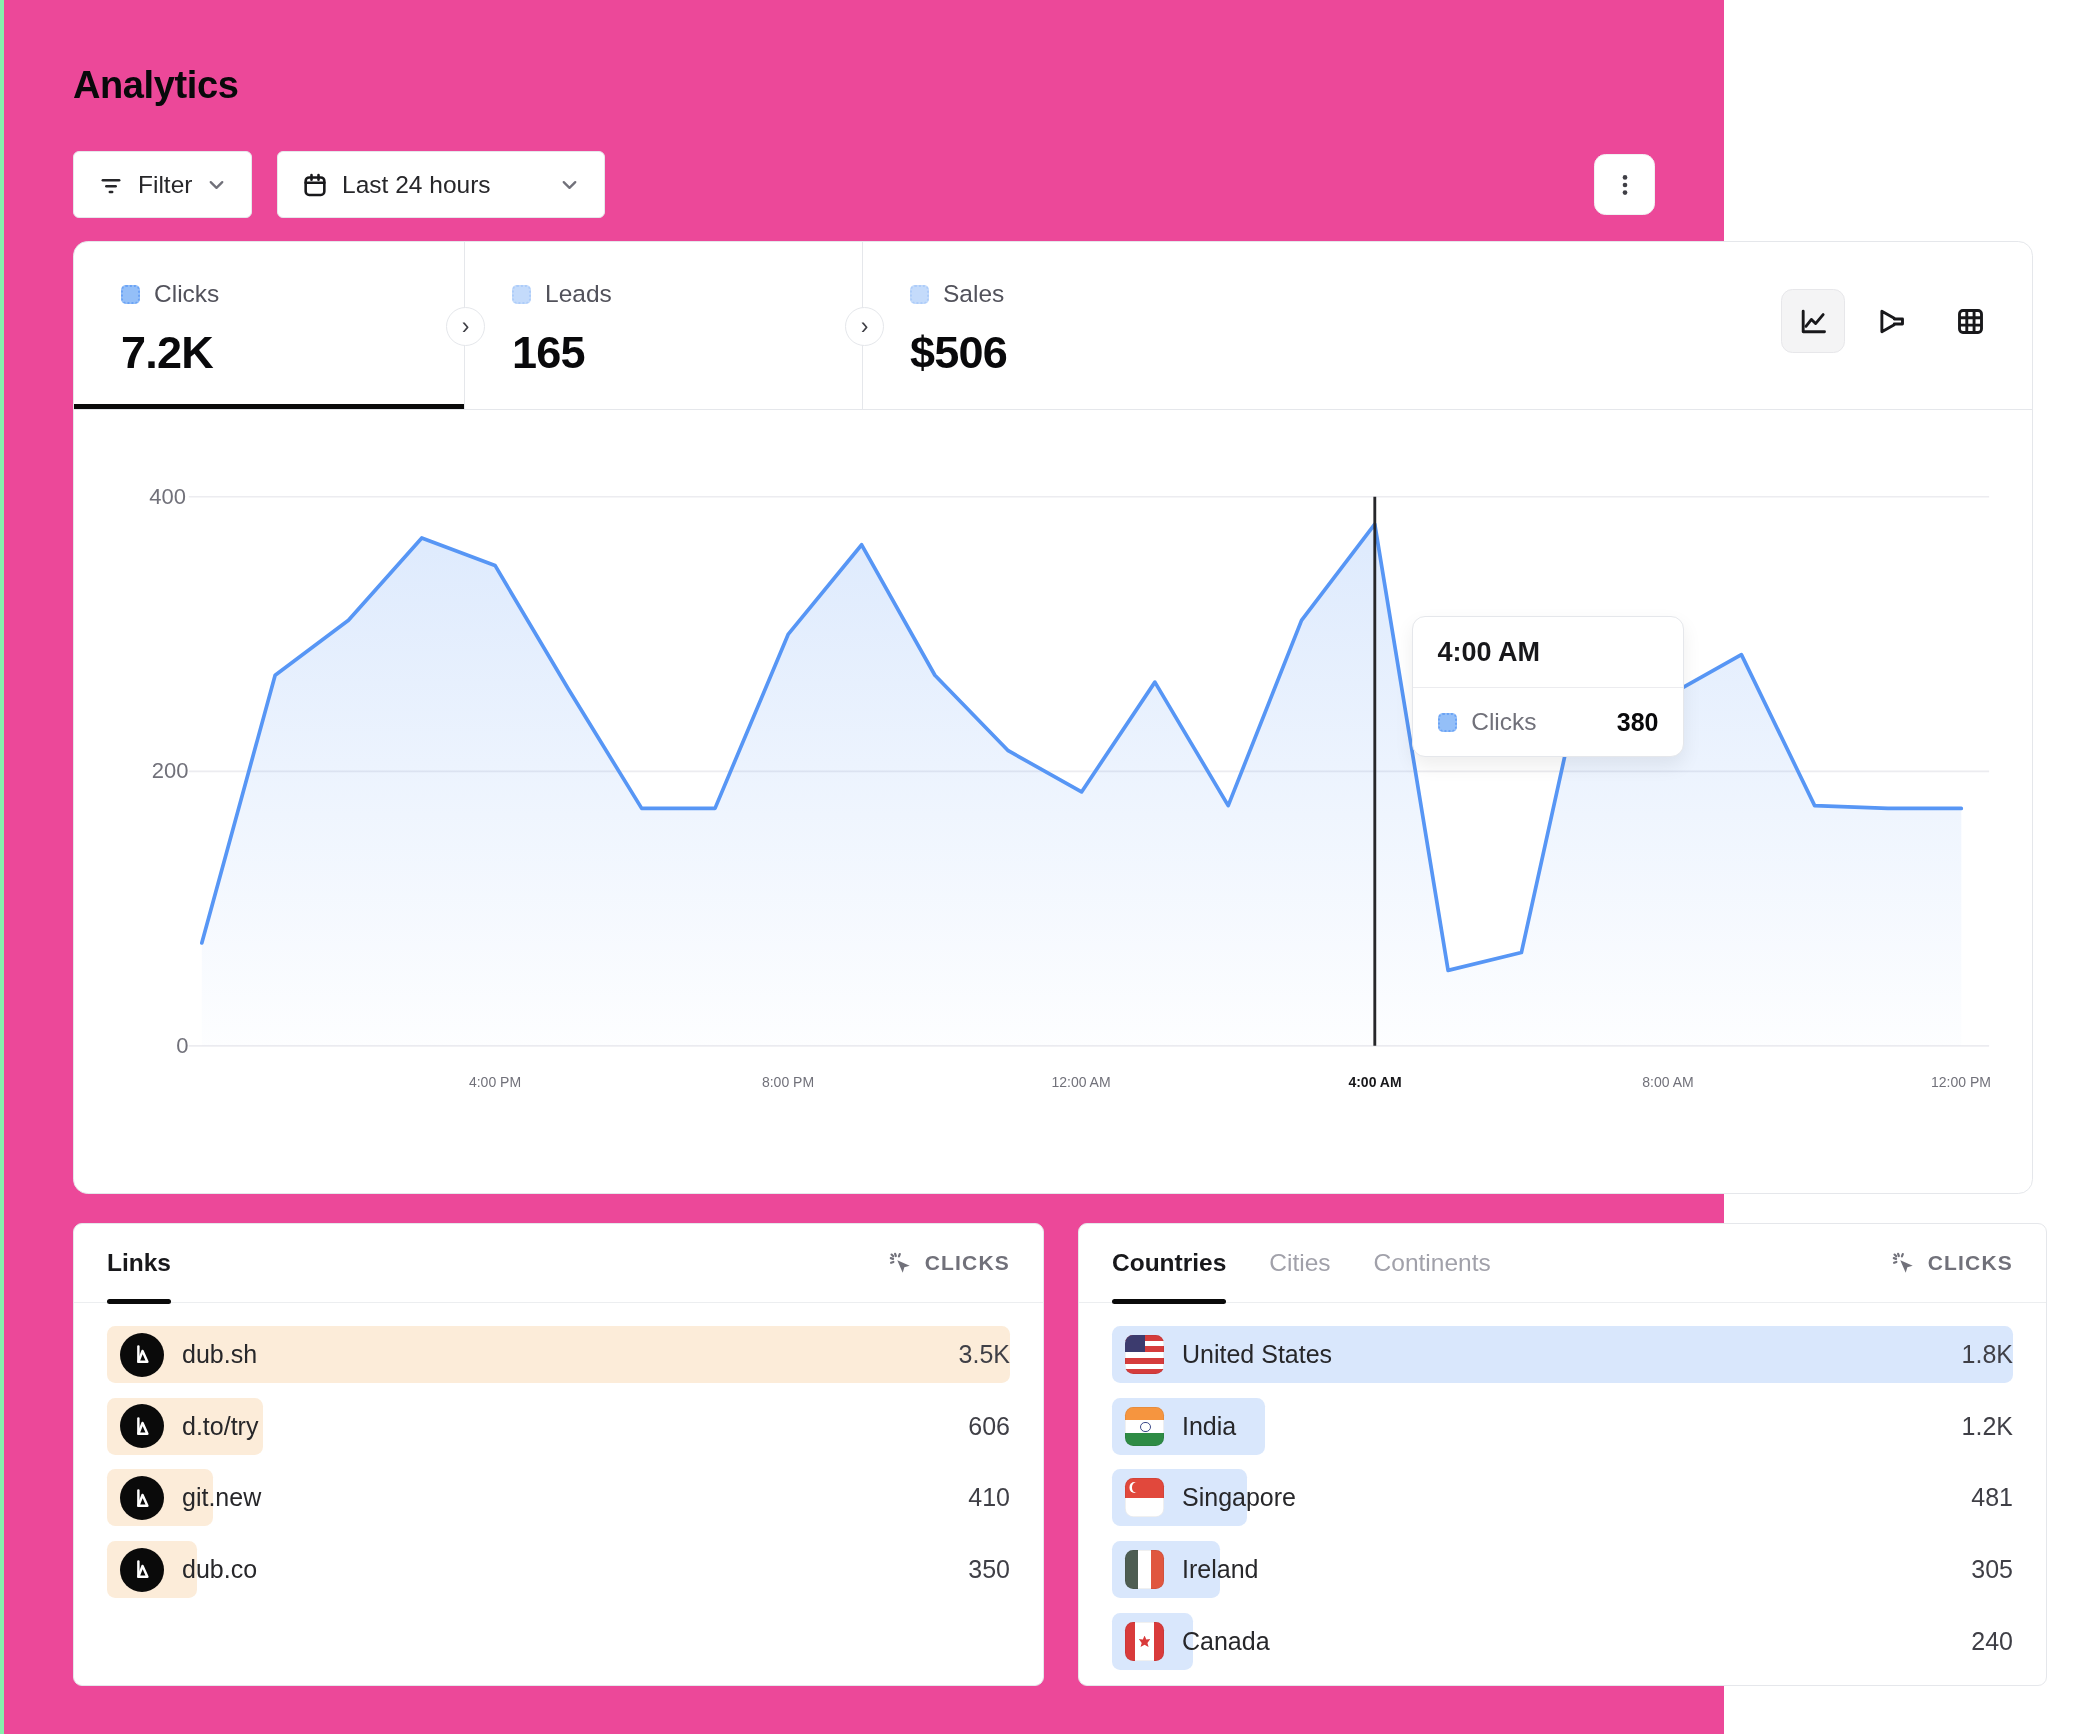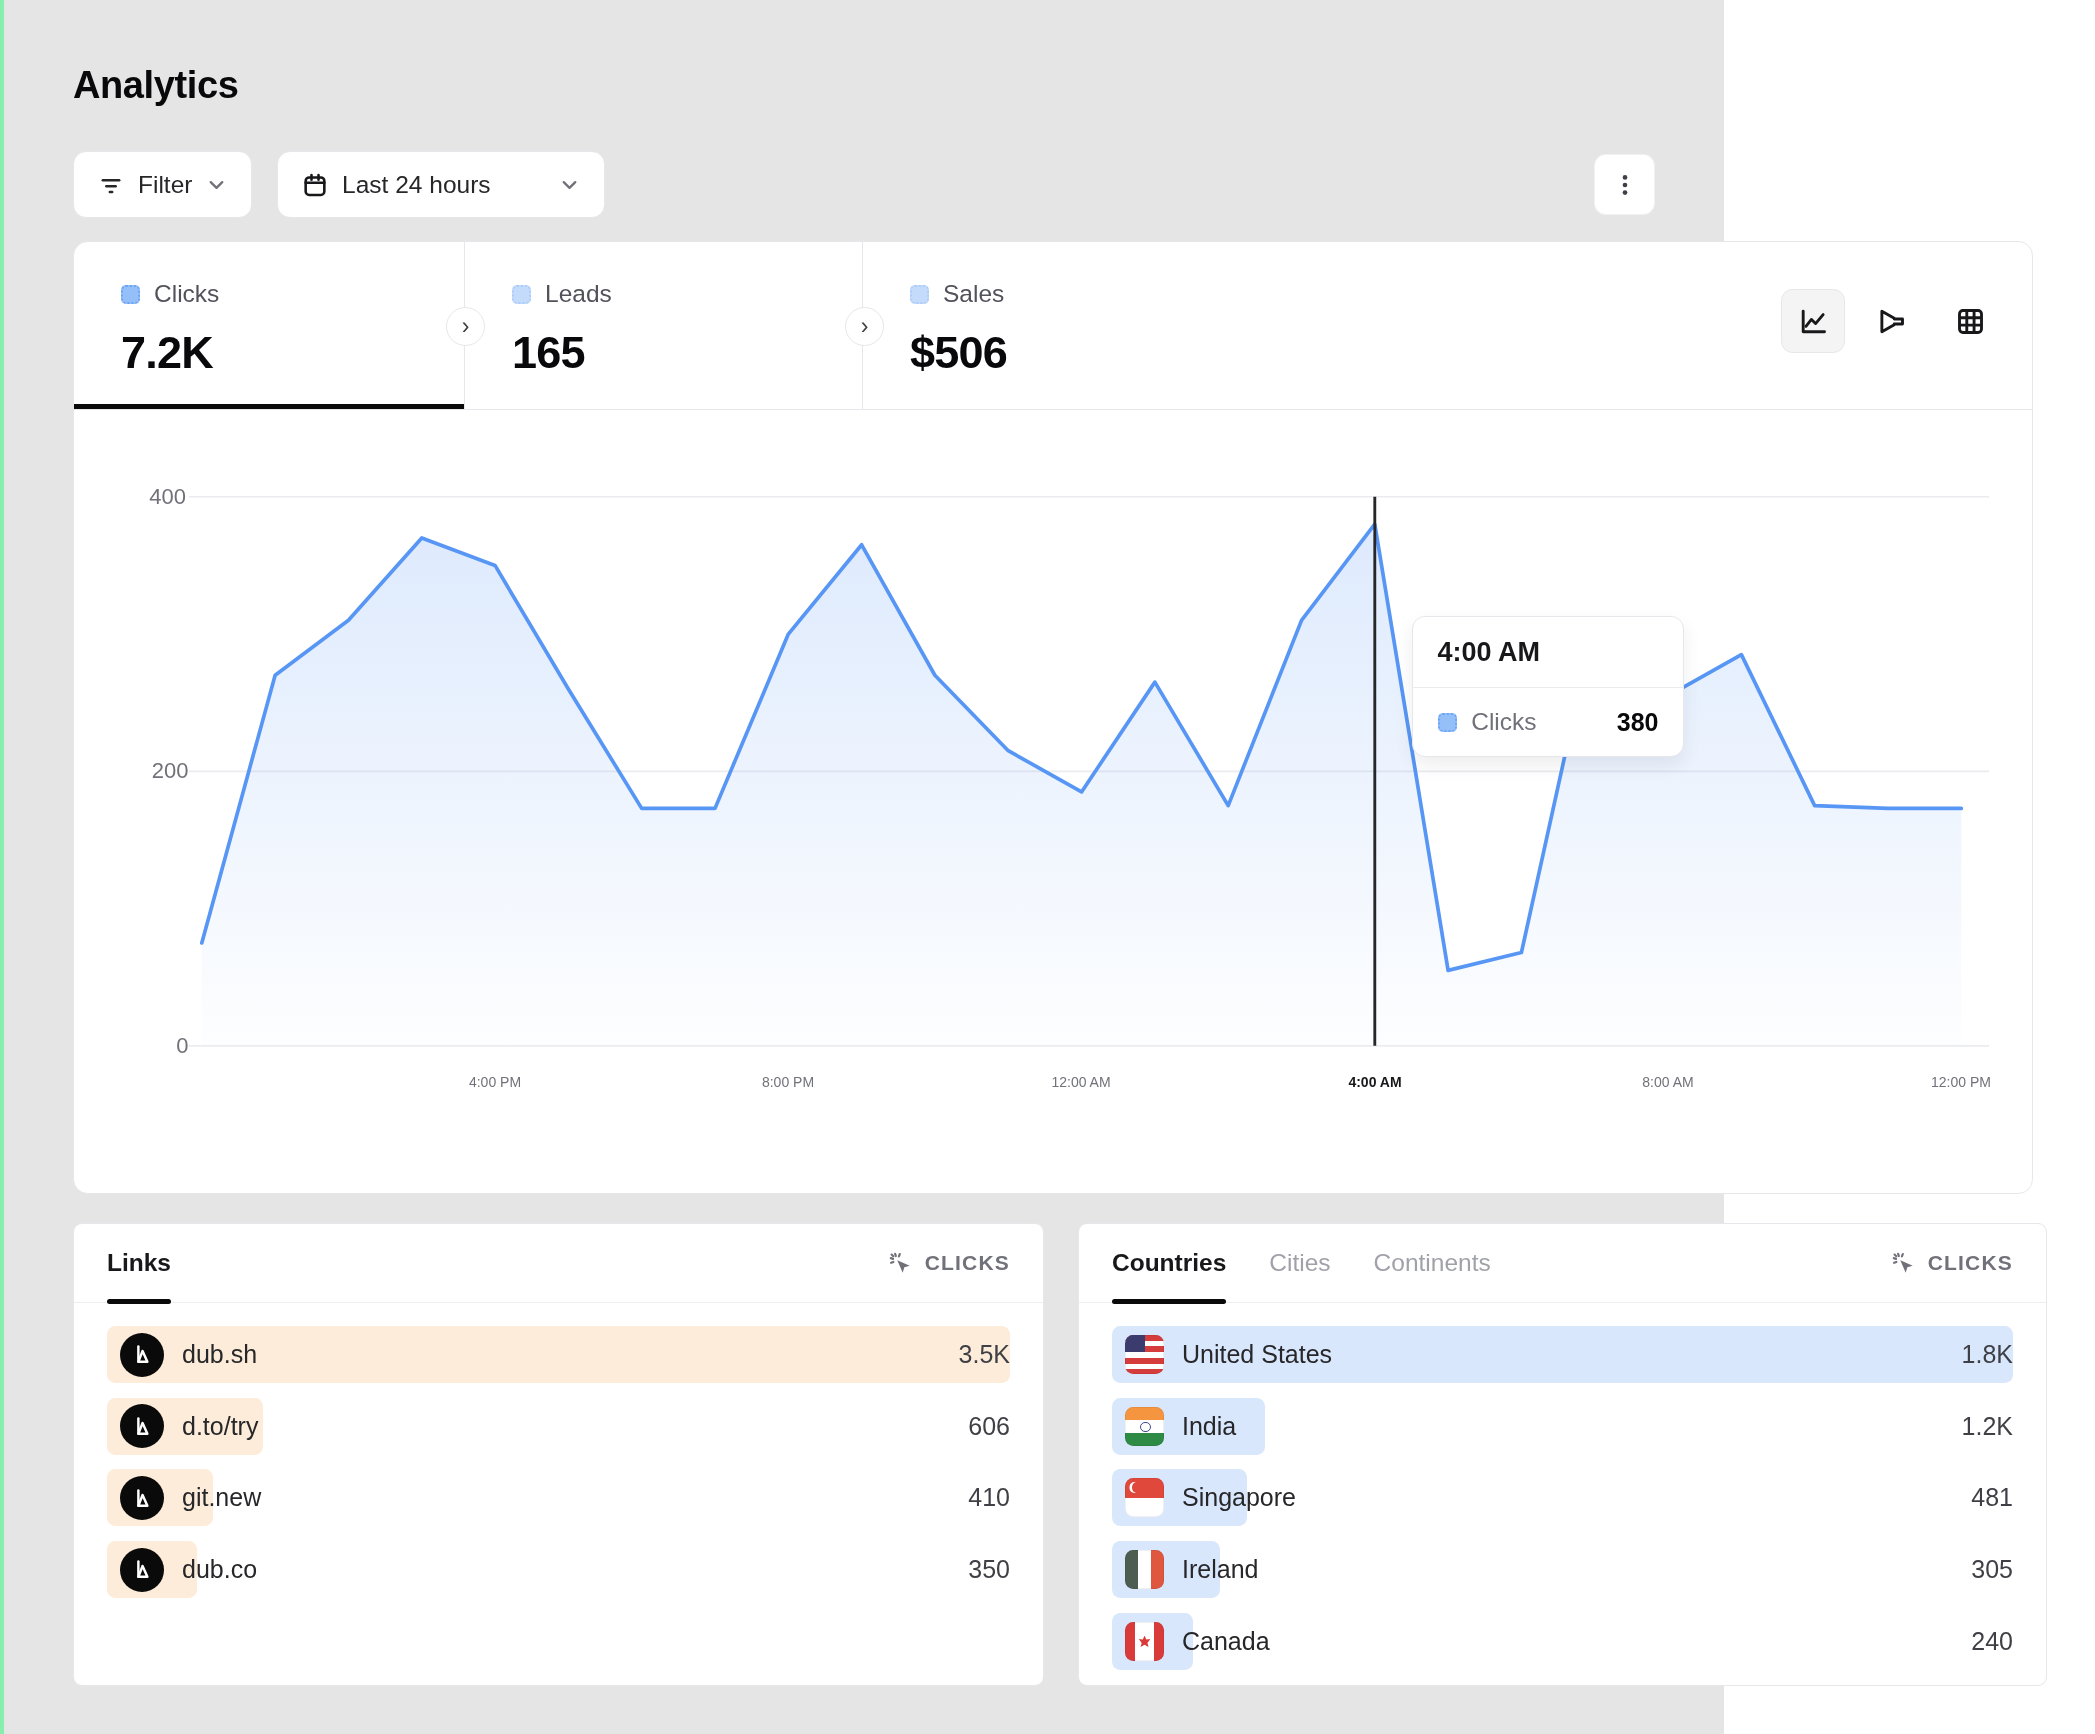--- a/index.html
+++ b/index.html
@@ -4,7 +4,7 @@
 <style>
   * { margin:0; padding:0; box-sizing:border-box; }
   html,body { width:2096px; height:1735px; background:#ffffff; font-family:"Liberation Sans","DejaVu Sans",sans-serif; color:#18181b; overflow:hidden; }
-  .page { position:relative; width:1724px; height:1735px; border-left:4.1px solid #86efac; background:#e5e5e5; }
+  .page { position:relative; width:1724px; height:1735px; border-left:4.1px solid #86efac; background:#ec4899; }
 
   
   .h1 { position:absolute; left:69px; top:64px; font-size:38px; font-weight:700; color:#09090b; letter-spacing:-0.4px; }

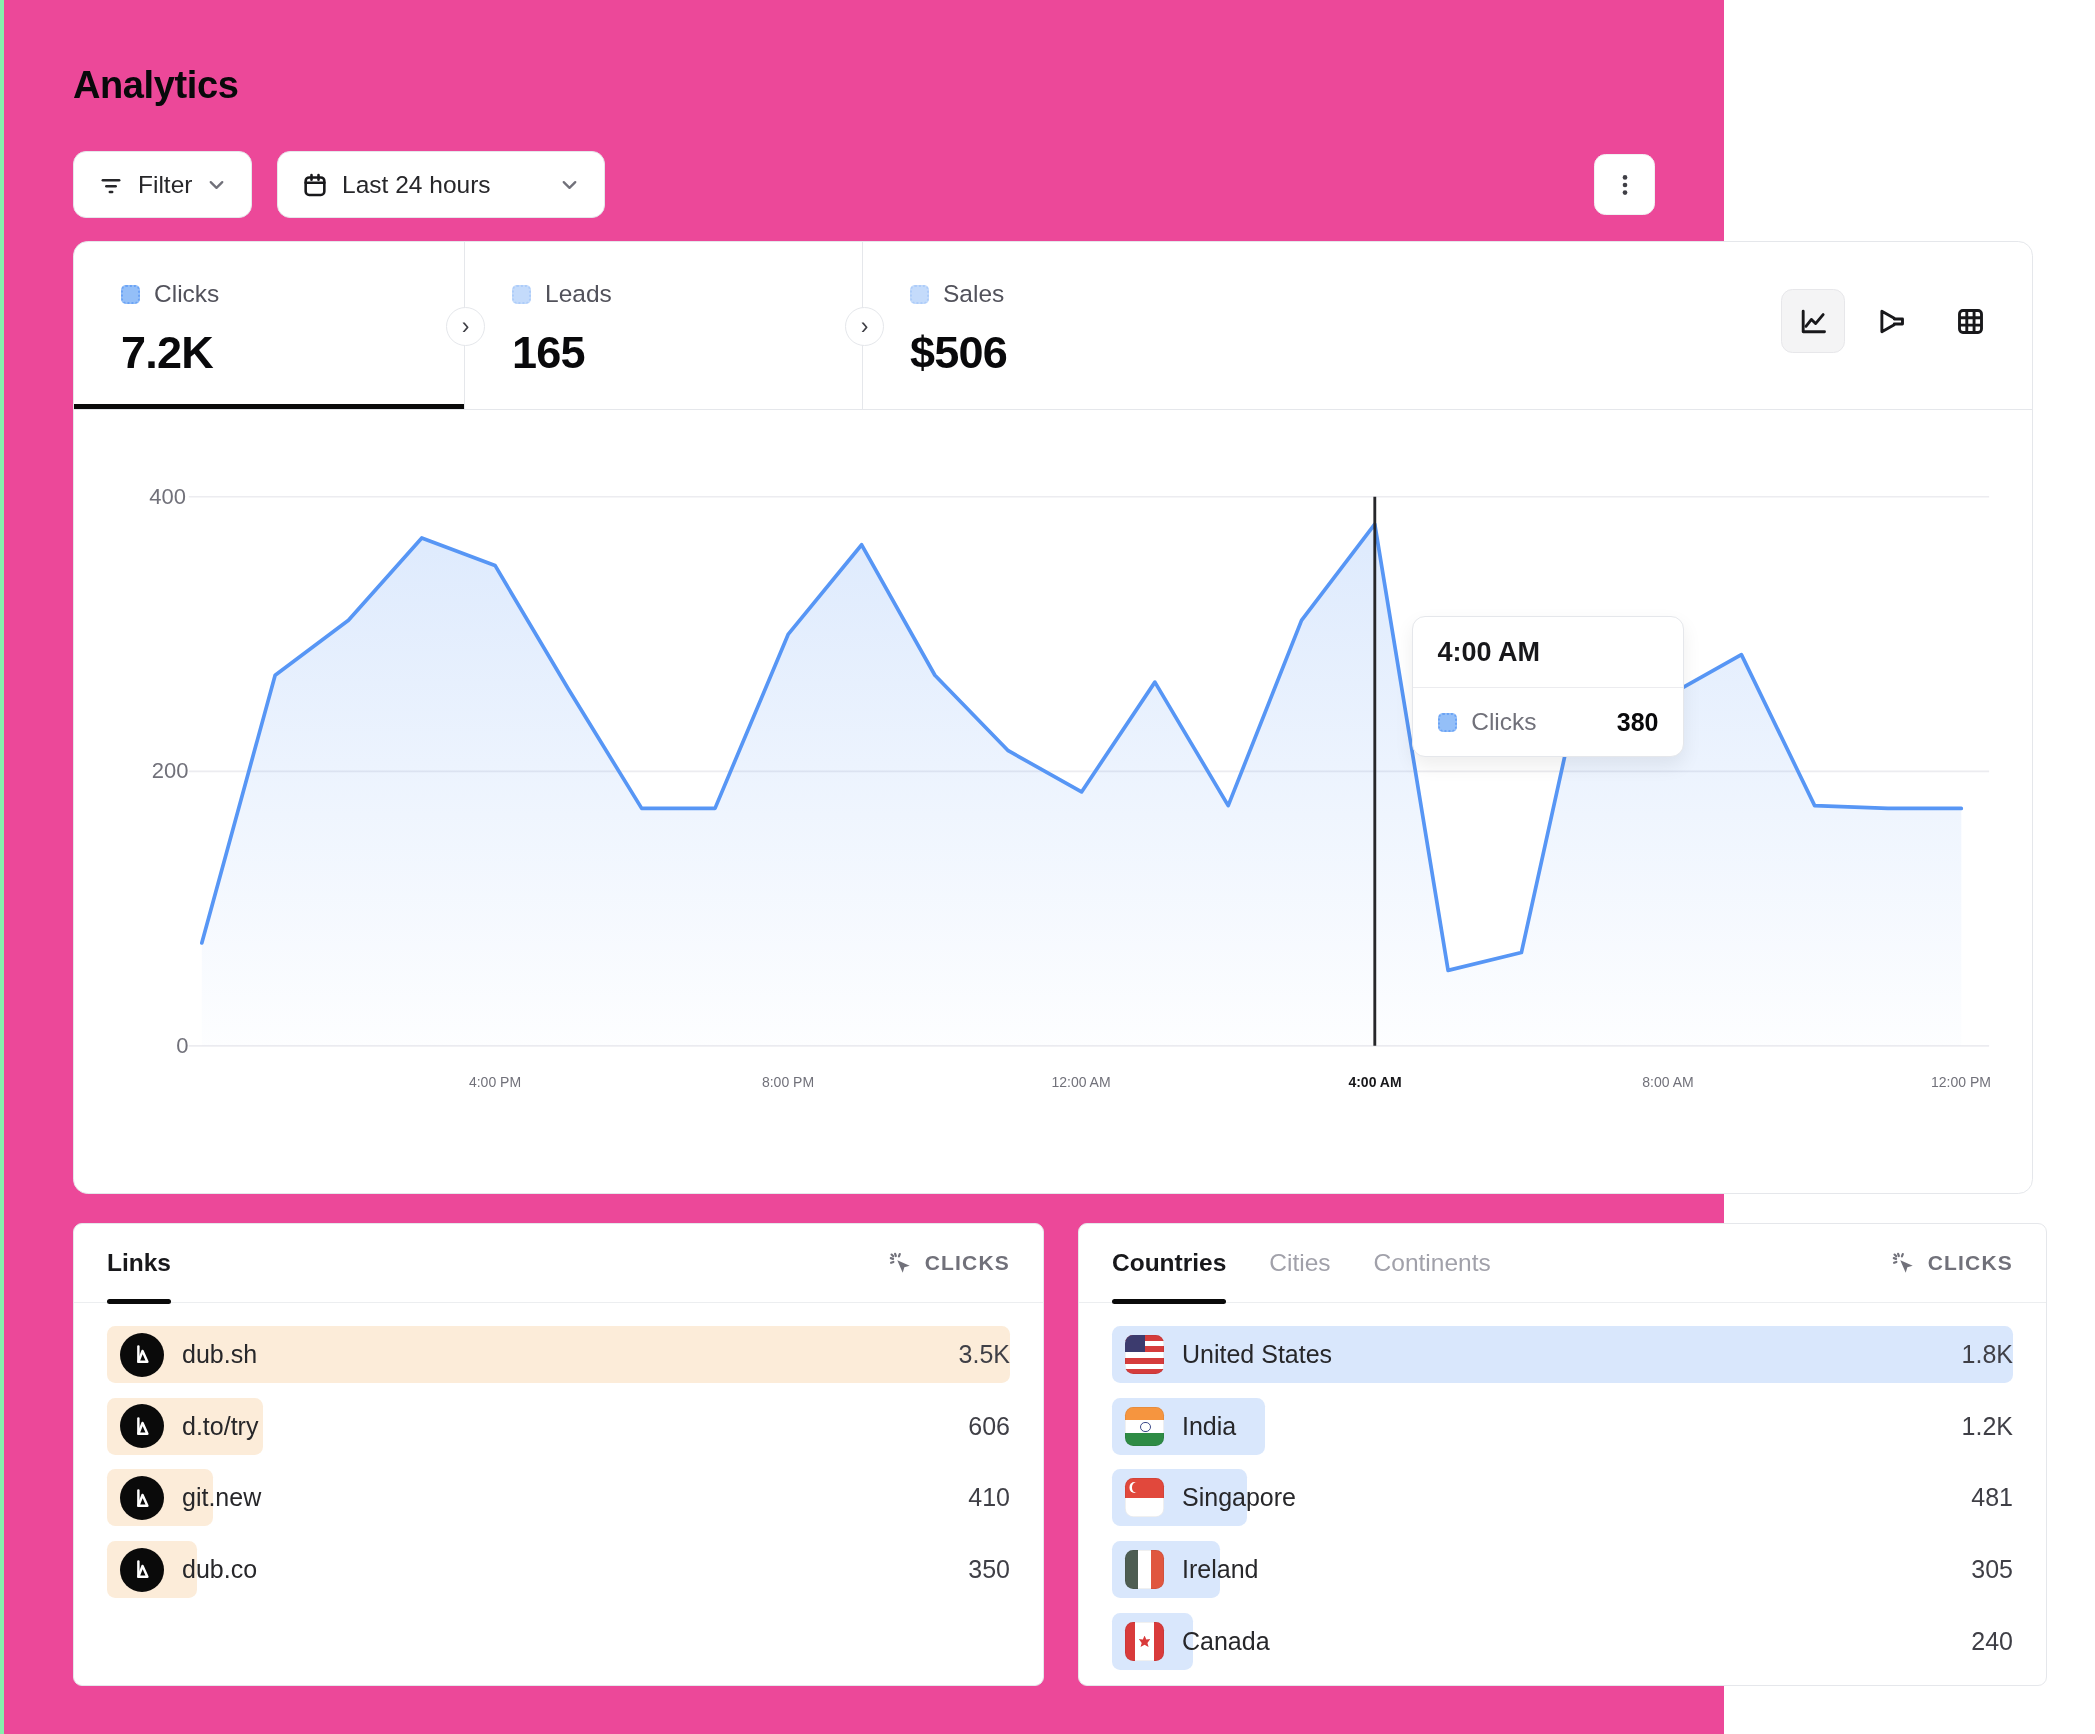--- a/index.html
+++ b/index.html
@@ -9,7 +9,7 @@
   
   .h1 { position:absolute; left:69px; top:64px; font-size:38px; font-weight:700; color:#09090b; letter-spacing:-0.4px; }
   .toolbar { position:absolute; left:69px; top:151px; right:69px; height:67px; }
-  .btn { display:inline-flex; align-items:center; gap:13px; height:67px; padding:0 23px; background:#fff; border:1.6px solid #e5e7eb; border-radius:13px; font-size:24.5px; color:#27272a; vertical-align:top; cursor:pointer; }
+  .btn { display:inline-flex; align-items:center; gap:13px; height:67px; padding:0 23px; background:#fff; border:1.6px solid #e5e7eb; border-radius:6px; font-size:24.5px; color:#27272a; vertical-align:top; cursor:pointer; }
   .btn + .btn { margin-left:21px; }
   .btn .spacer { width:41px; }
   .kebab-btn { position:absolute; right:0; top:3.3px; width:61px; height:61px; border:1.6px solid #f1f1f3; border-radius:11.5px; background:#fff; display:flex; align-items:center; justify-content:center; cursor:pointer; }

